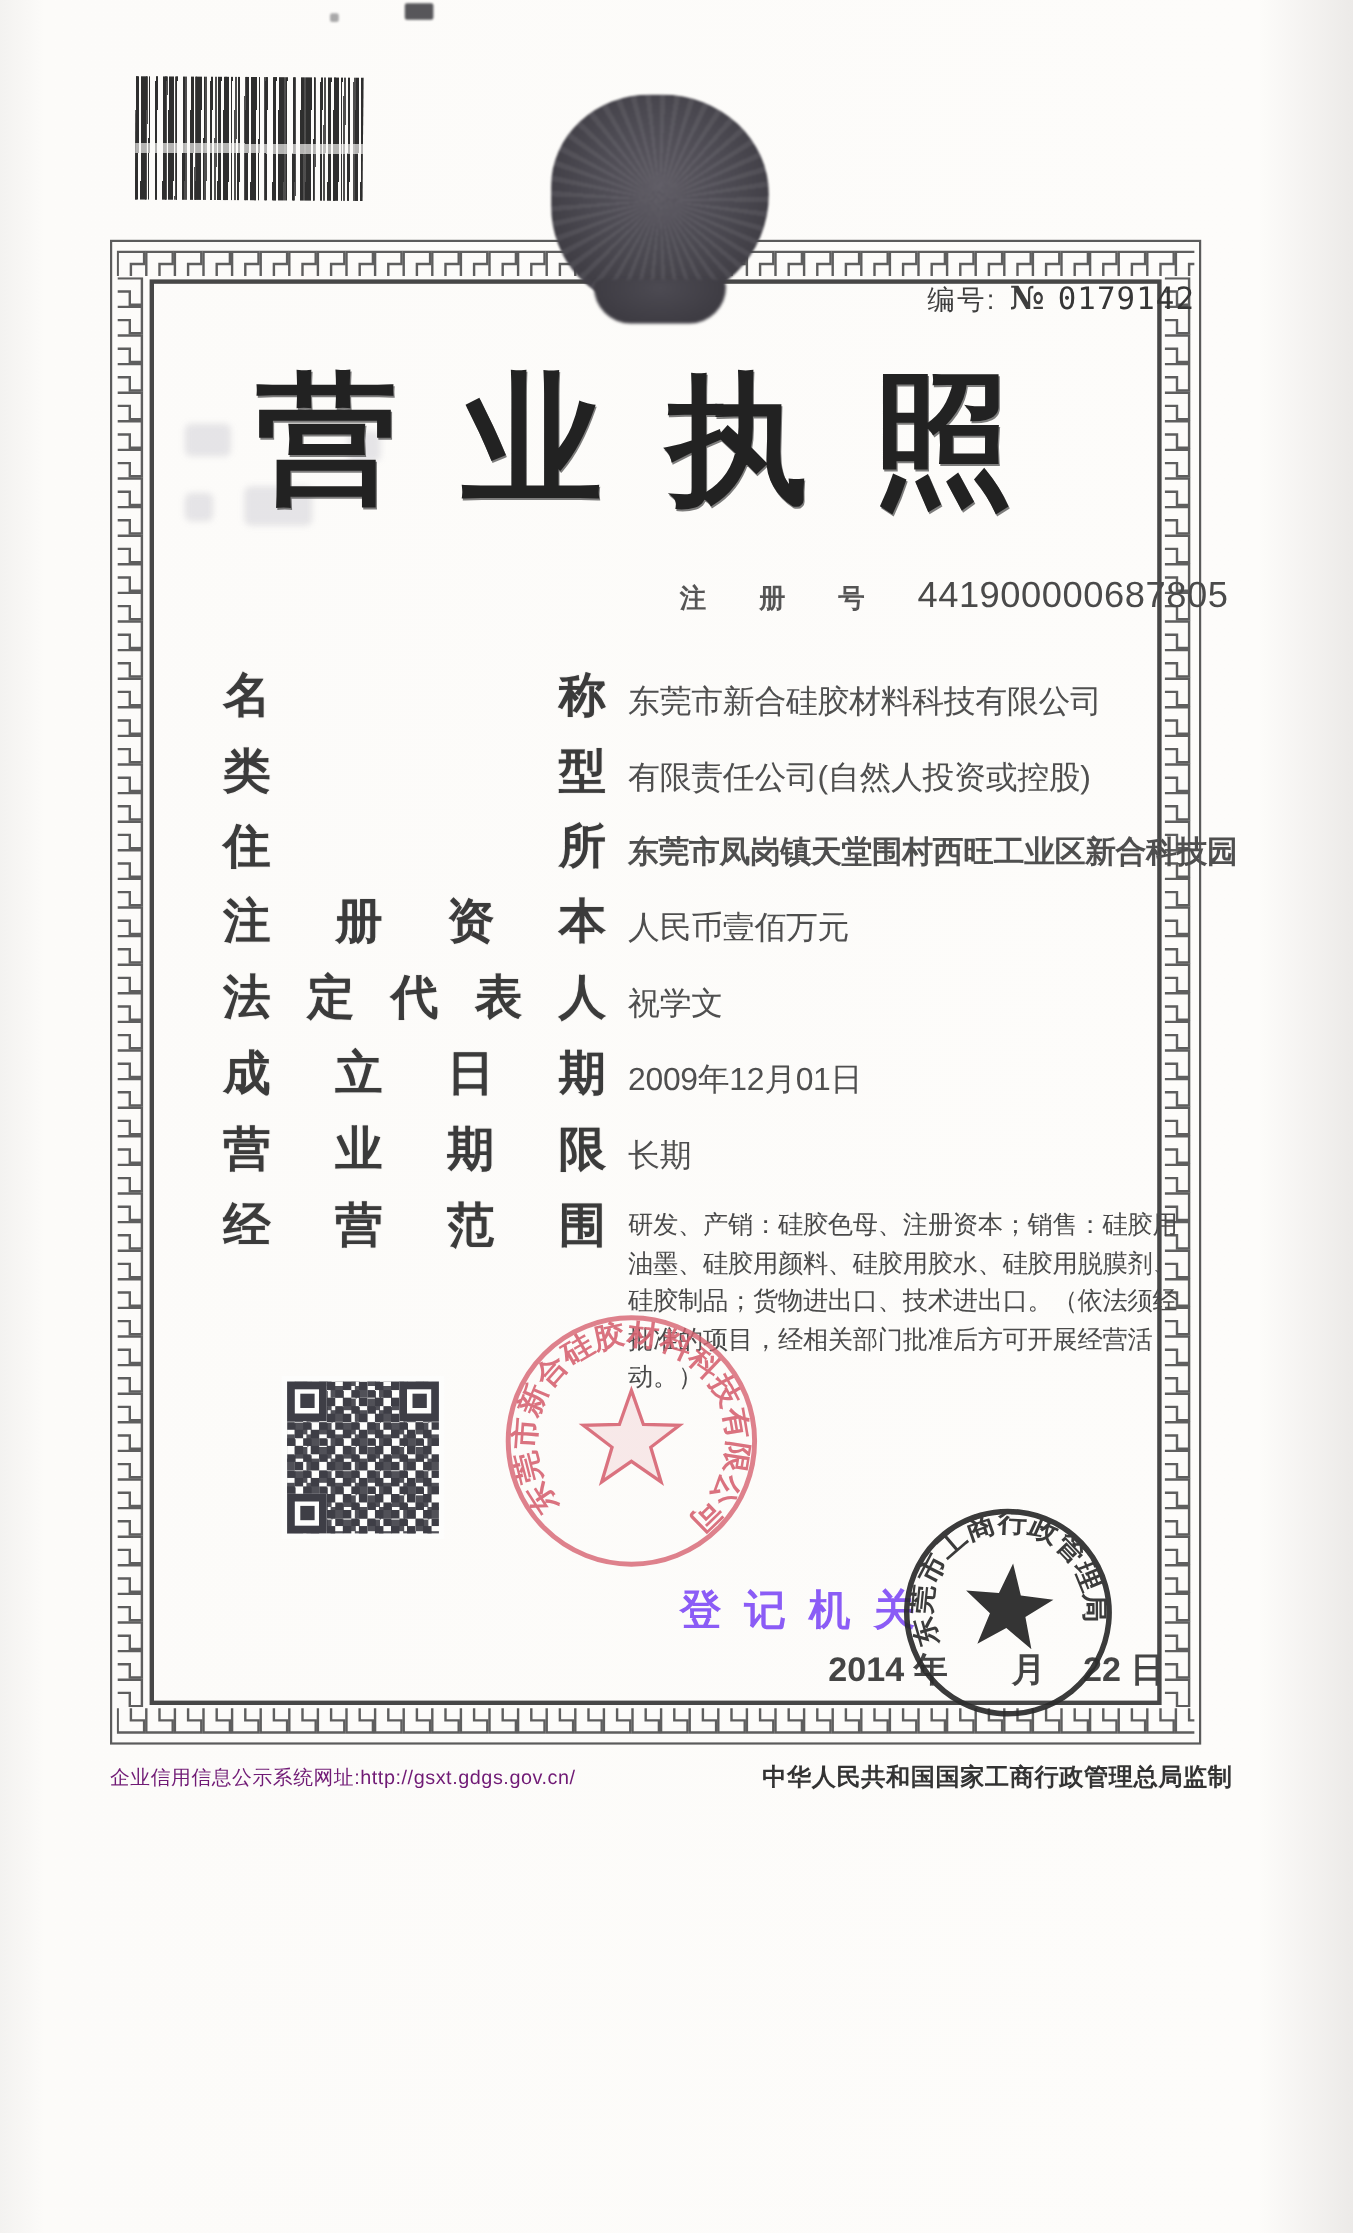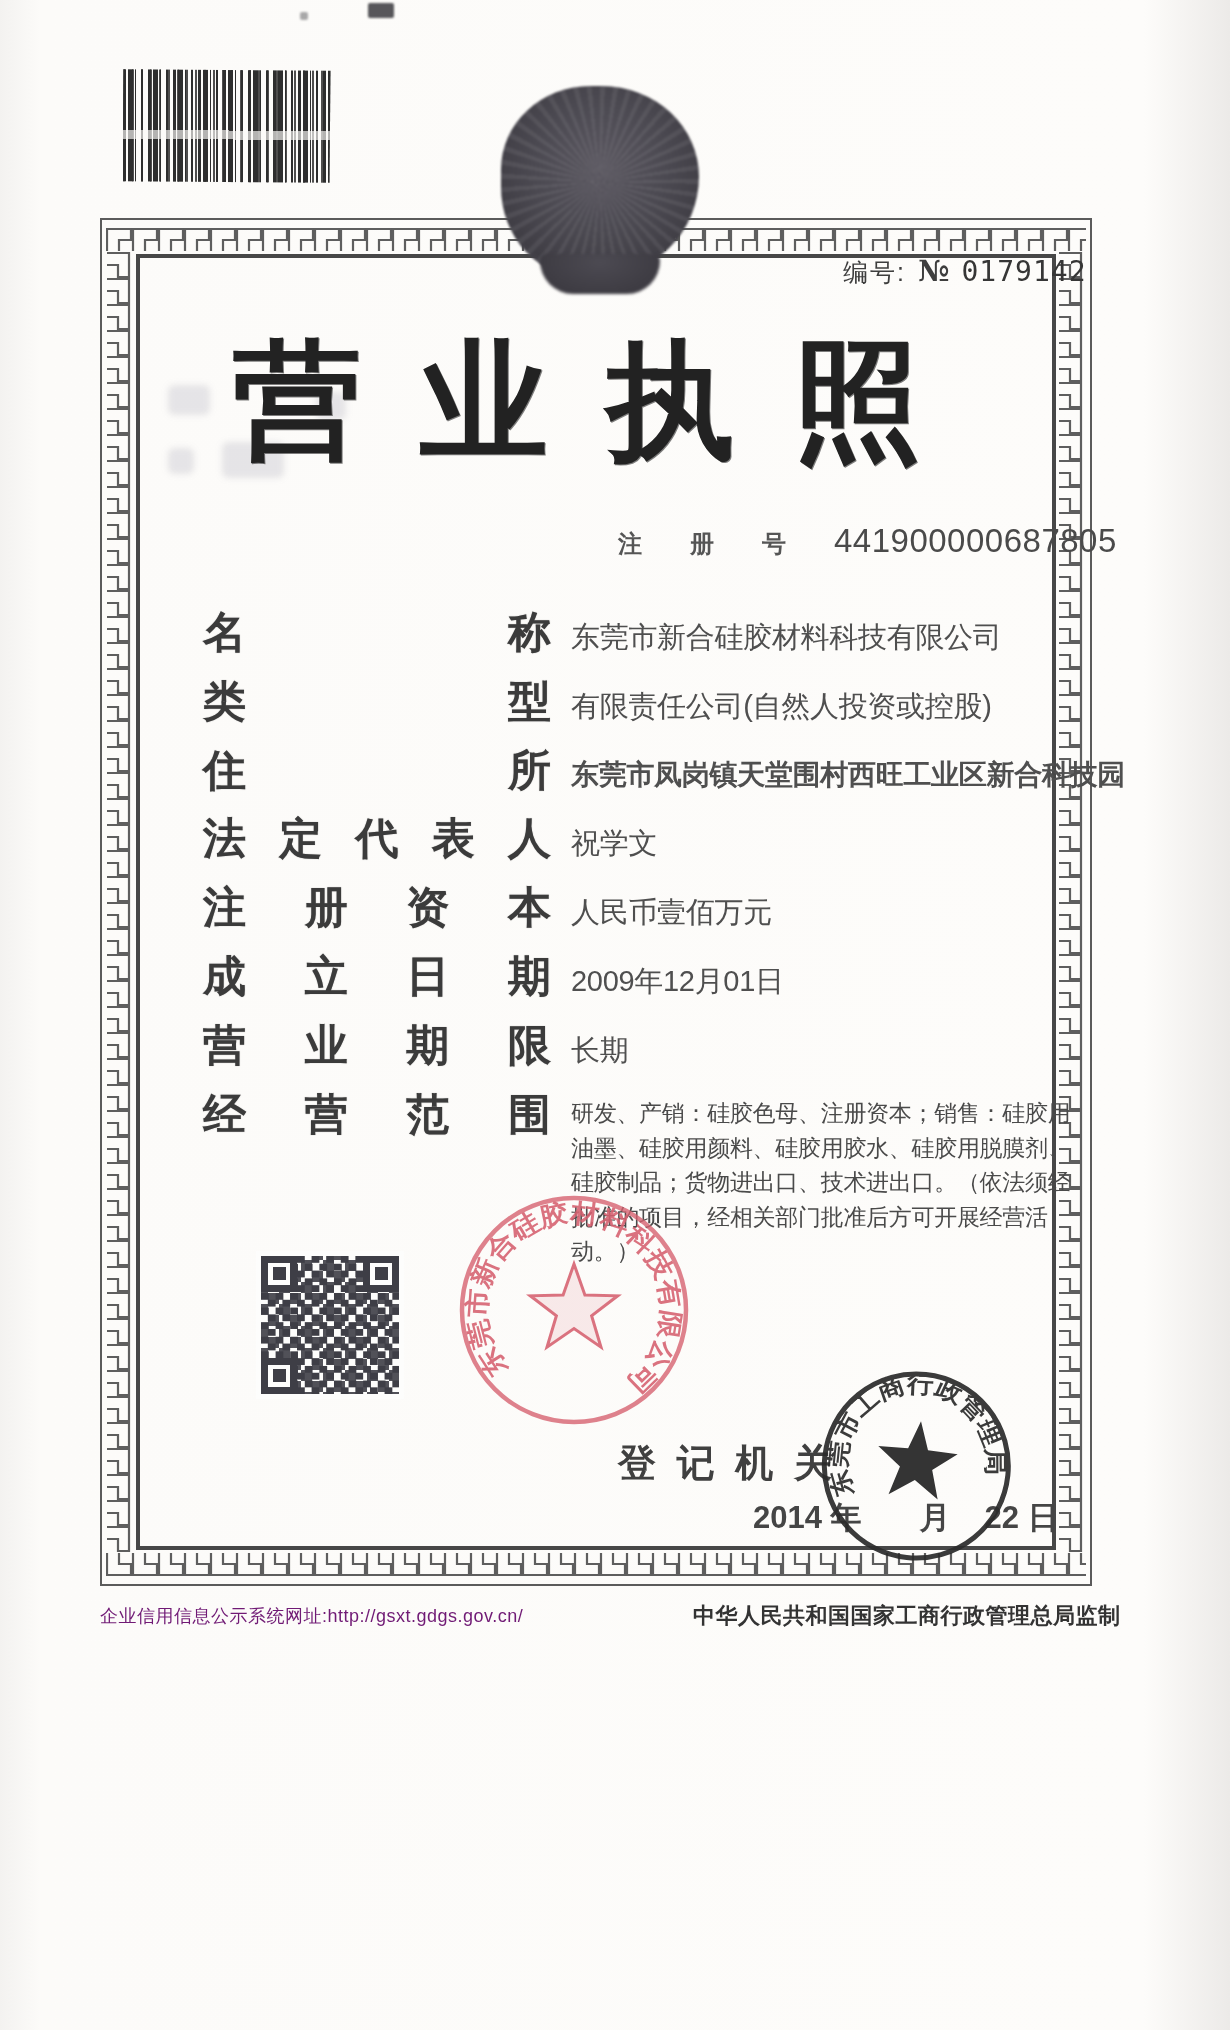--- a/index.html
+++ b/index.html
@@ -361,12 +361,12 @@
       <div class="fvalue">东莞市凤岗镇天堂围村西旺工业区新合科技园</div>
     </div>
     <div class="frow">
+      <div class="flabel">注册资本</div>
+      <div class="fvalue">人民币壹佰万元</div>
+    </div>
+    <div class="frow">
       <div class="flabel">法定代表人</div>
       <div class="fvalue">祝学文</div>
-    </div>
-    <div class="frow">
-      <div class="flabel">注册资本</div>
-      <div class="fvalue">人民币壹佰万元</div>
     </div>
     <div class="frow">
       <div class="flabel">成立日期</div>

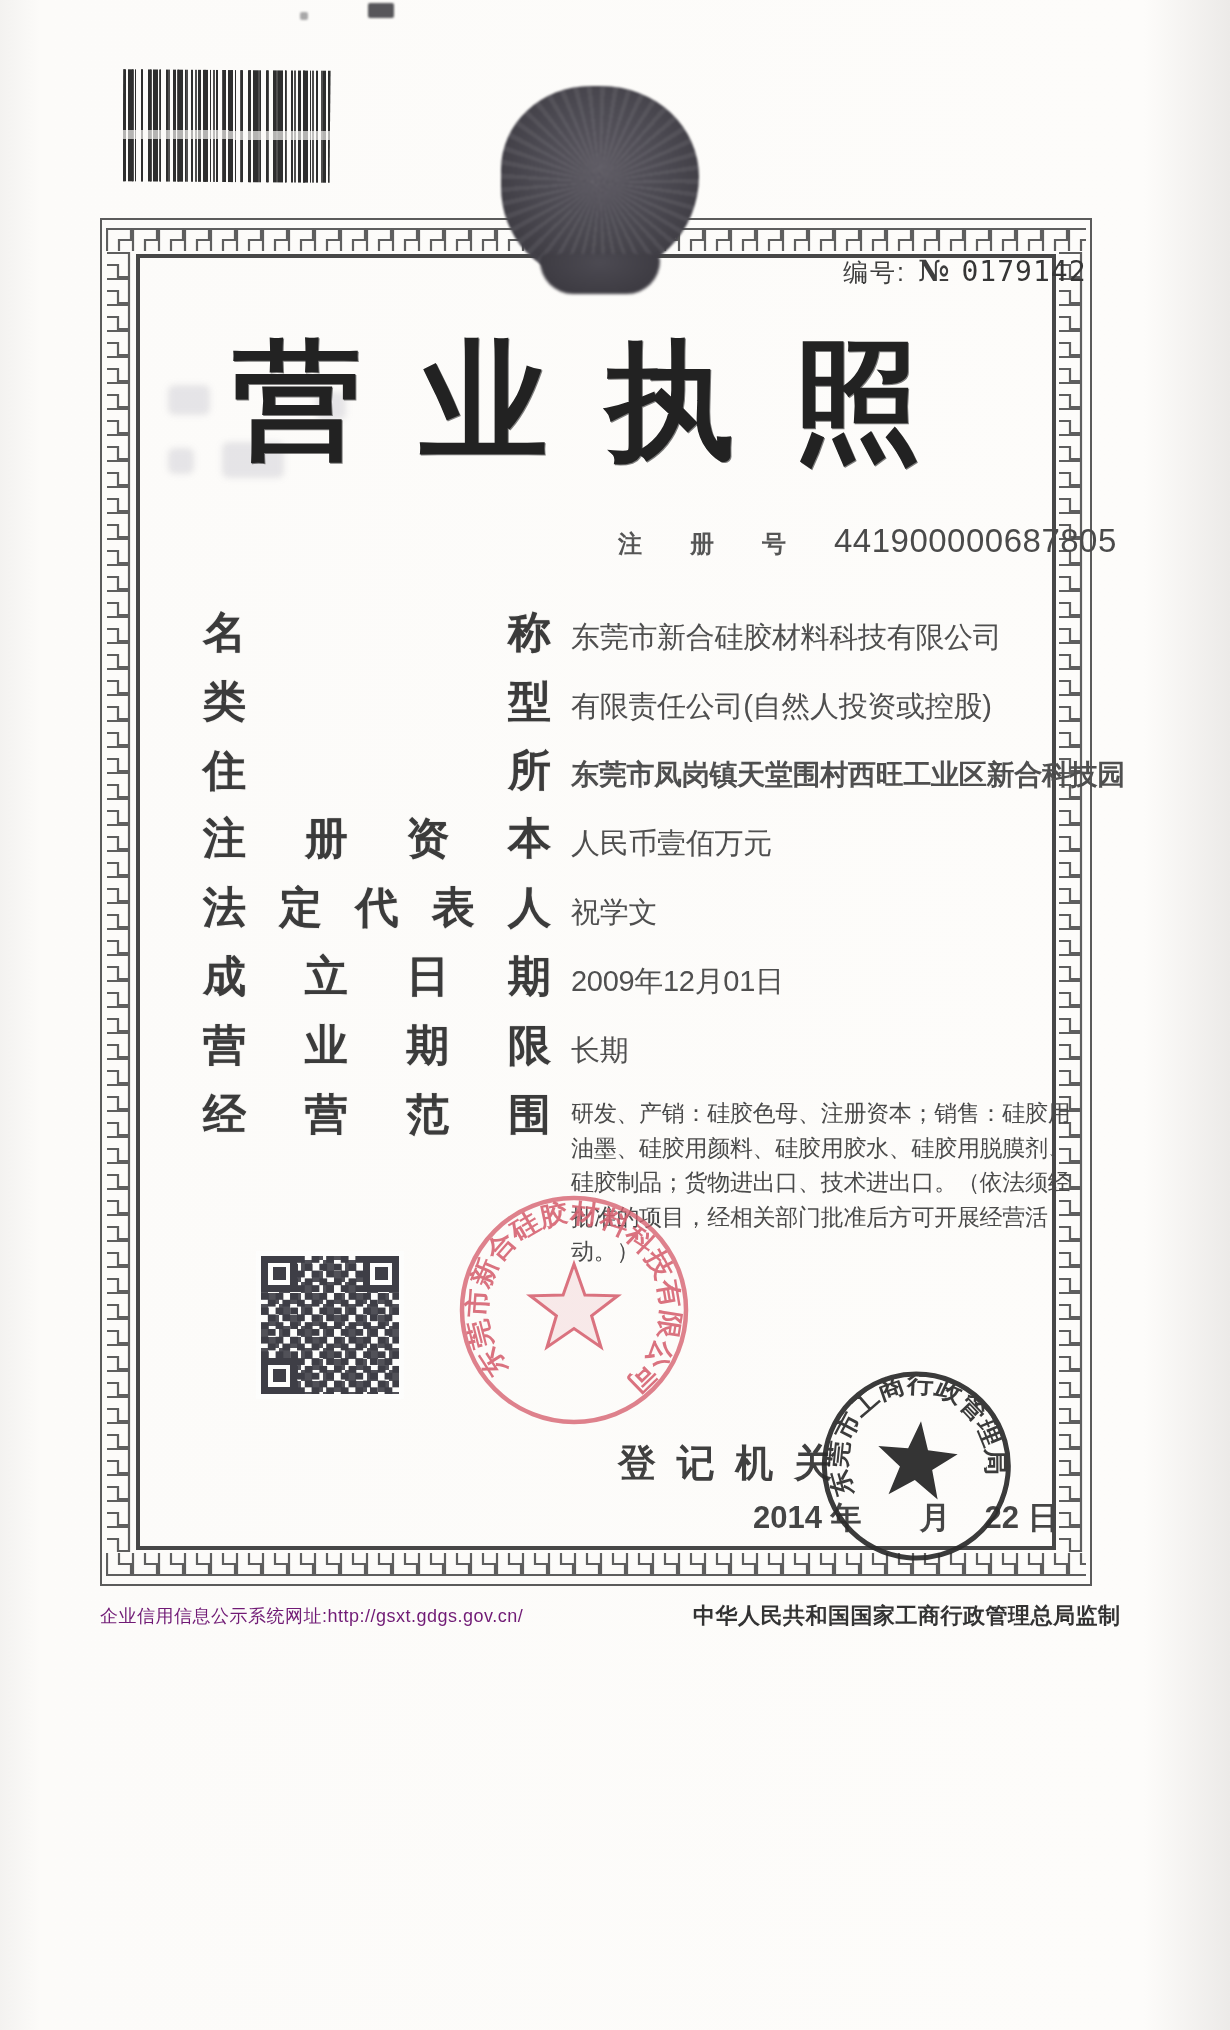--- a/index.html
+++ b/index.html
@@ -107,7 +107,7 @@
 
   
   .regauth{position:absolute;left:618px;top:1438px;width:214px;z-index:2;
-           font-size:38px;font-weight:600;color:#404040;
+           font-size:38px;font-weight:600;color:#8b5cf6;
            text-align:justify;text-align-last:justify;}
   .dateline{position:absolute;left:753px;top:1497px;z-index:2;display:flex;
             align-items:flex-end;font-size:31px;color:#454545;font-weight:600;}

